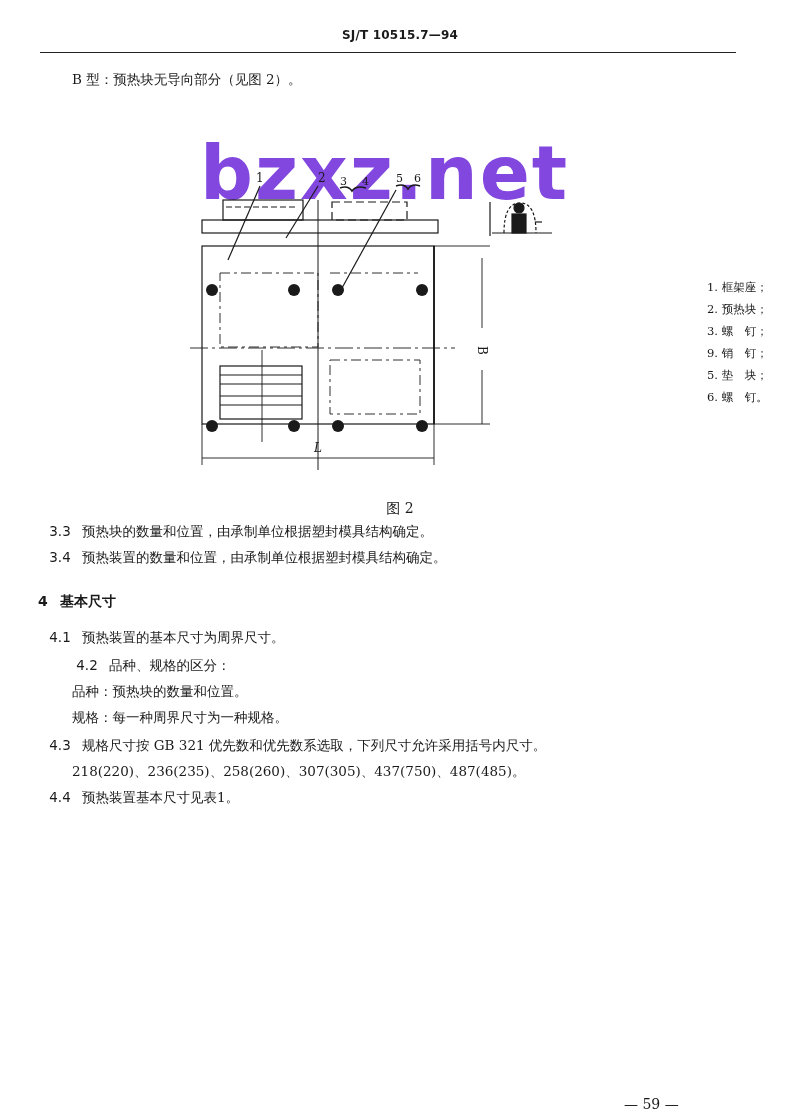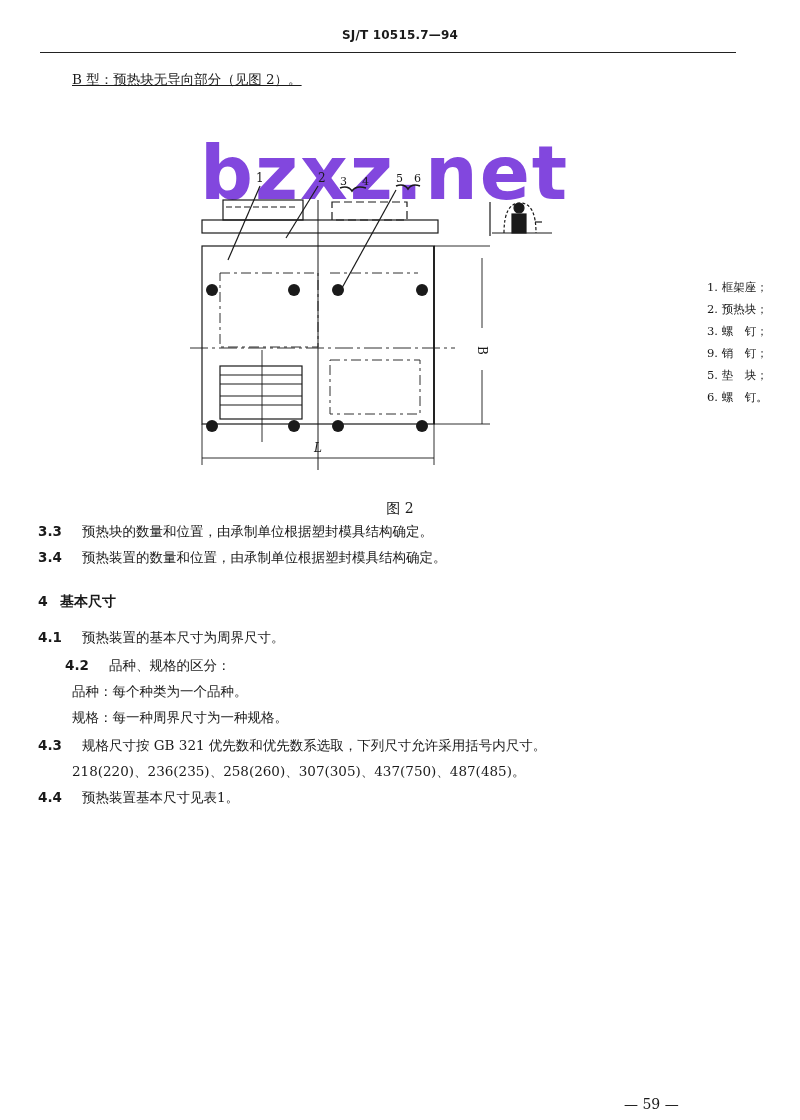--- a/index.html
+++ b/index.html
@@ -28,7 +28,7 @@
 <div class="header-code">SJ/T 10515.7—94</div>
 <div class="header-rule"></div>
 
-<div class="para" style="top:70px; left:72px;text-decoration:underline;">B 型：预热块无导向部分（见图 2）。</div>
+<div class="para" style="top:70px; left:72px;">B 型：预热块无导向部分（见图 2）。</div>
 
 <div class="watermark">bzxz.net</div>
 

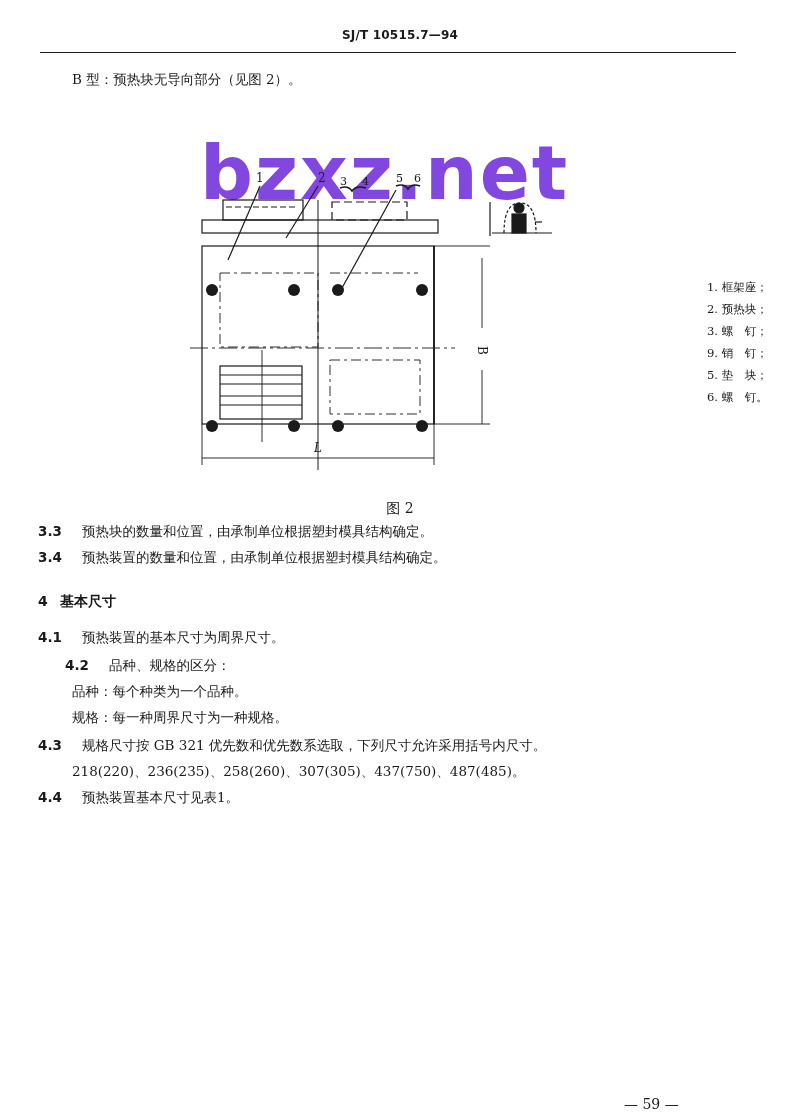--- a/index.html
+++ b/index.html
@@ -11,8 +11,8 @@
     .header-rule { position: absolute; top: 52px; left: 40px; width: 696px; height: 0;
                    border-top: 1.5px solid #222; }
     .para { position: absolute; font-size: 13.5px; line-height: 18px; white-space: nowrap; }
-    .num { font-family: "DejaVu Sans", "Liberation Sans", sans-serif; font-weight: bold;
-           display: inline-block; width: 44px; }
+    .num { font-family: "DejaVu Sans", "Liberation Sans", sans-serif; font-weight: normal;
+           display: inline-block; width: 44px; text-align: center; }
     .bold { font-weight: bold; font-family: "DejaVu Sans", "Liberation Sans", sans-serif; }
     .watermark { position: absolute; left: 200px; top: 130px; font-family: "DejaVu Sans", "Liberation Sans", sans-serif;
                  font-weight: bold; font-size: 74px; color: #6d28d9; letter-spacing: 2px; opacity: 0.85; }

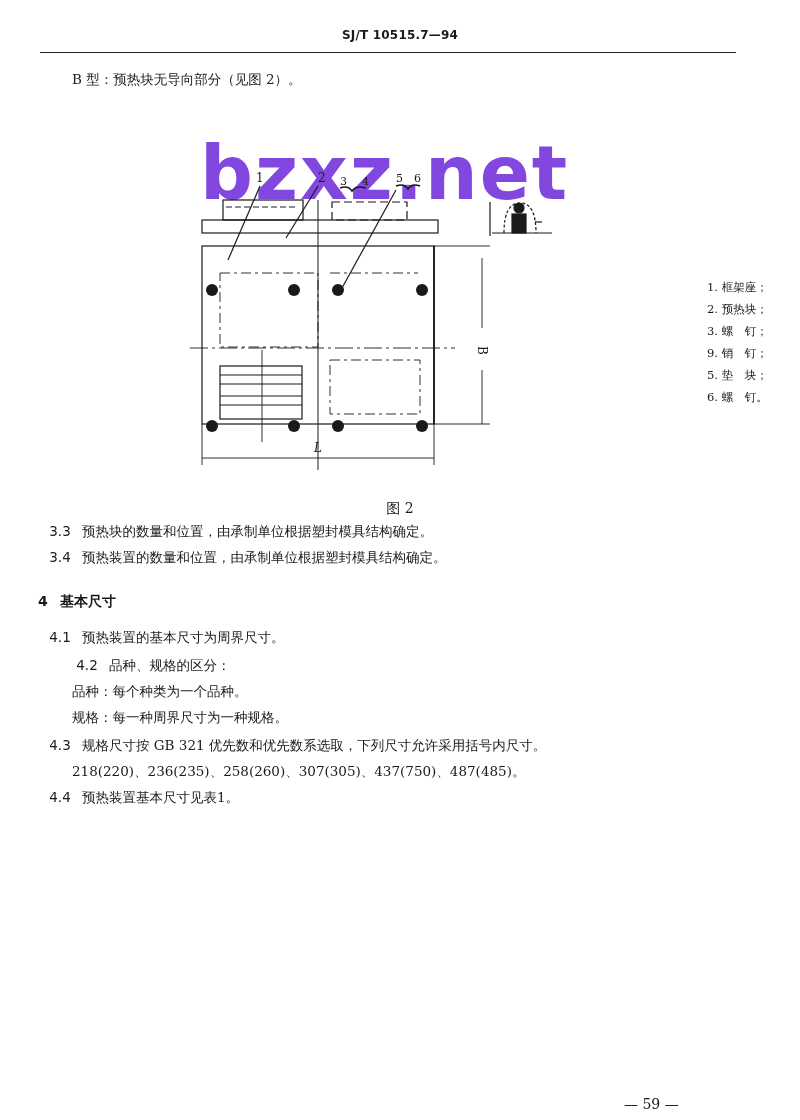--- a/index.html
+++ b/index.html
@@ -129,7 +129,7 @@
 <div class="para" style="top:656px; left:38px;margin-left:27px;">
   <span class="num">4.2</span><span>品种、规格的区分：</span>
 </div>
-<div class="para" style="top:682px; left:72px;">品种：每个种类为一个品种。</div>
+<div class="para" style="top:682px; left:72px;">品种：预热块的数量和位置。</div>
 <div class="para" style="top:708px; left:72px;">规格：每一种周界尺寸为一种规格。</div>
 <div class="para" style="top:736px; left:38px;">
   <span class="num">4.3</span><span>规格尺寸按 GB 321 优先数和优先数系选取，下列尺寸允许采用括号内尺寸。</span>

